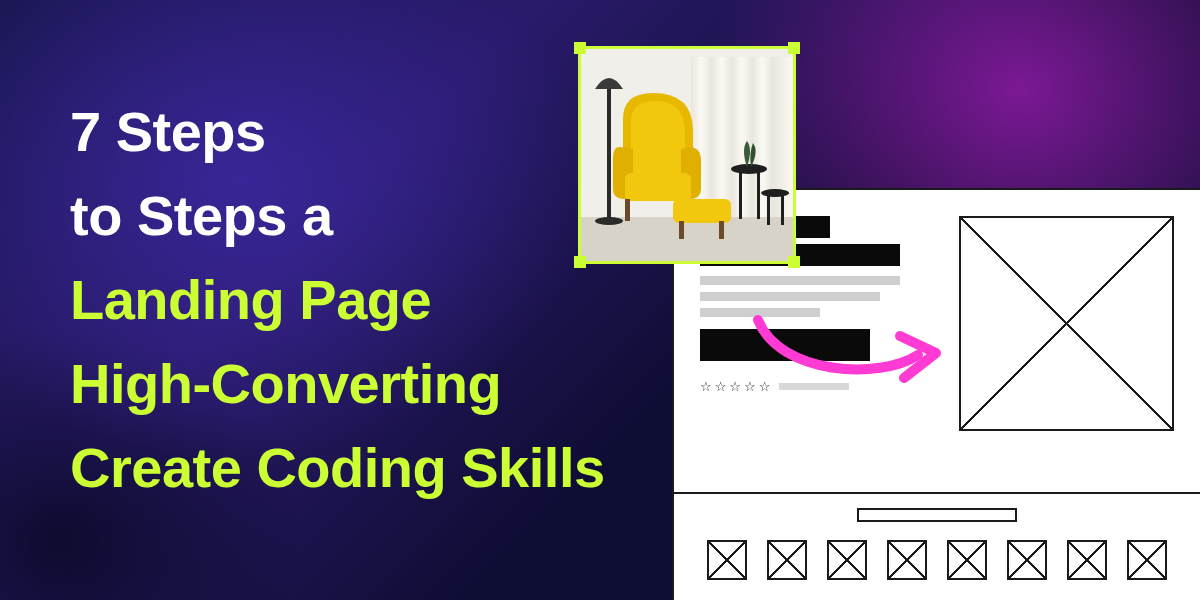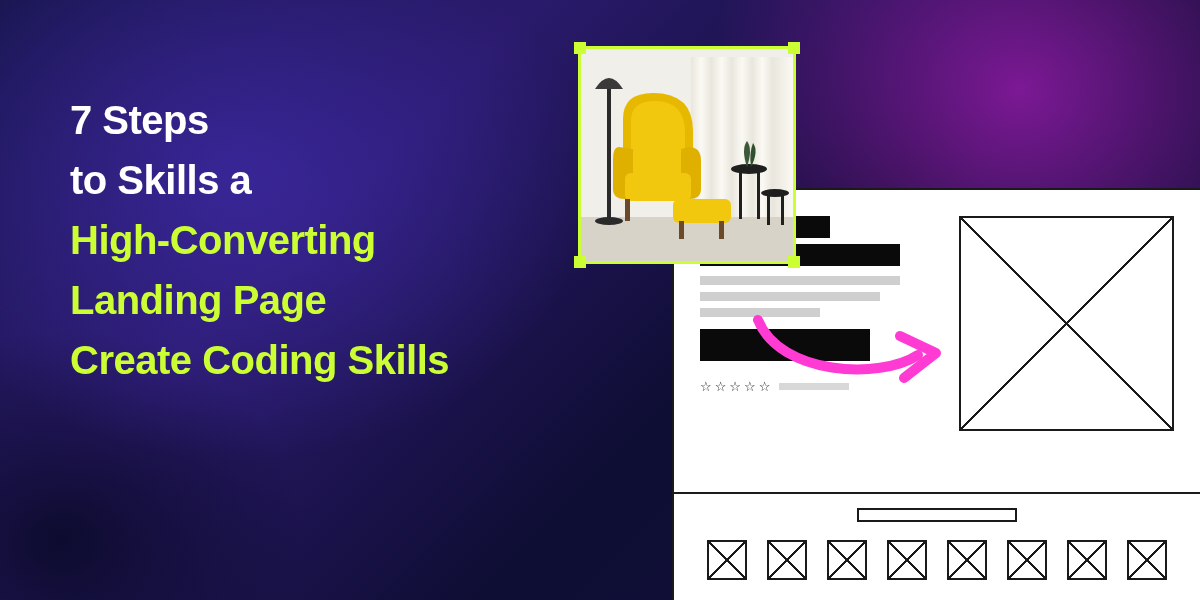--- a/index.html
+++ b/index.html
@@ -21,7 +21,7 @@
     position: absolute;
     left: 70px;
     top: 90px;
-    font-size: 40px;
+    font-size: 56px;
     font-weight: 800;
     line-height: 1.5;
     letter-spacing: -0.5px;

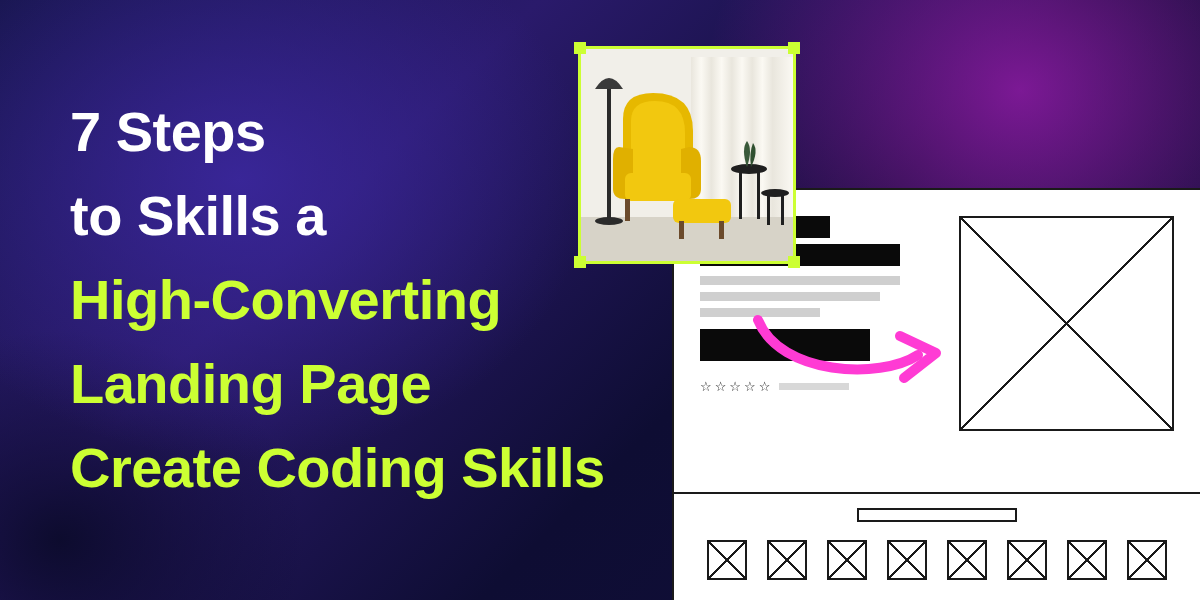--- a/index.html
+++ b/index.html
@@ -112,7 +112,7 @@
 
 <div class="headline">
   <span class="white">7 Steps</span>
-  <span class="white">to Skills a</span>
+  <span class="white">to Steps a</span>
   <span class="accent">High-Converting</span>
   <span class="accent">Landing Page</span>
   <span class="accent">Create Coding Skills</span>

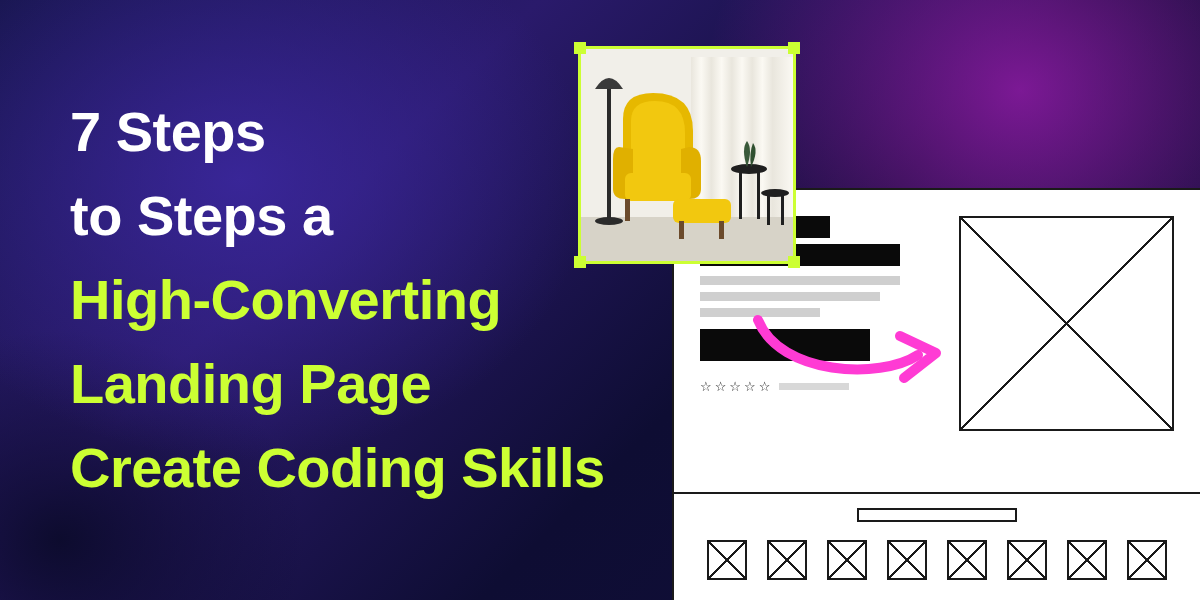--- a/index.html
+++ b/index.html
@@ -113,8 +113,8 @@
 <div class="headline">
   <span class="white">7 Steps</span>
   <span class="white">to Steps a</span>
+  <span class="accent">Landing Page</span>
   <span class="accent">High-Converting</span>
-  <span class="accent">Landing Page</span>
   <span class="accent">Create Coding Skills</span>
 </div>
 

